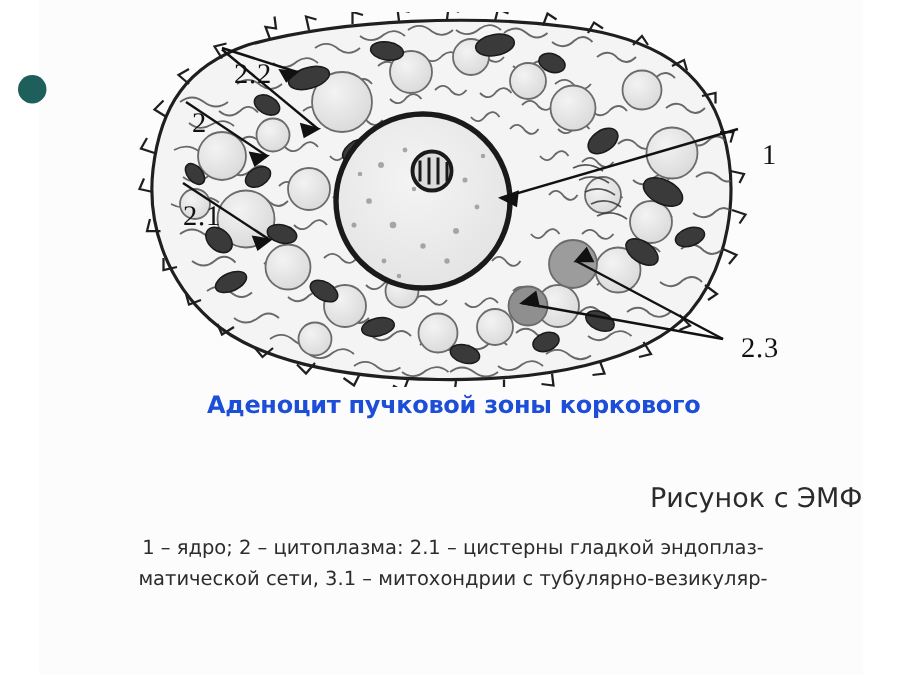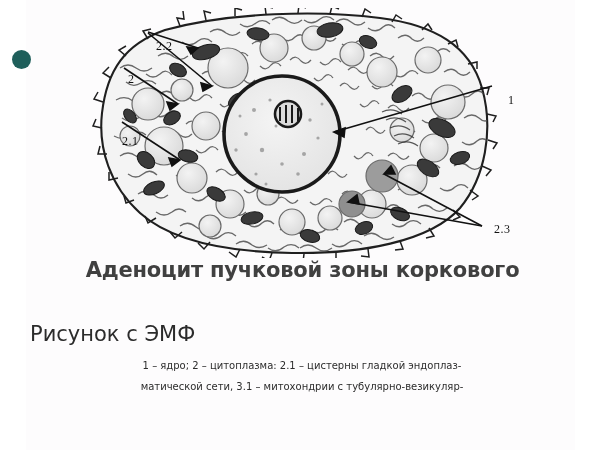--- a/index.html
+++ b/index.html
@@ -56,7 +56,7 @@
   .lbl {
     position: absolute;
     font-family: "Liberation Serif", serif;
-    font-size: 12px;
+    font-size: 19px;
     color: #111111;
     letter-spacing: 0.5px;
     white-space: nowrap;

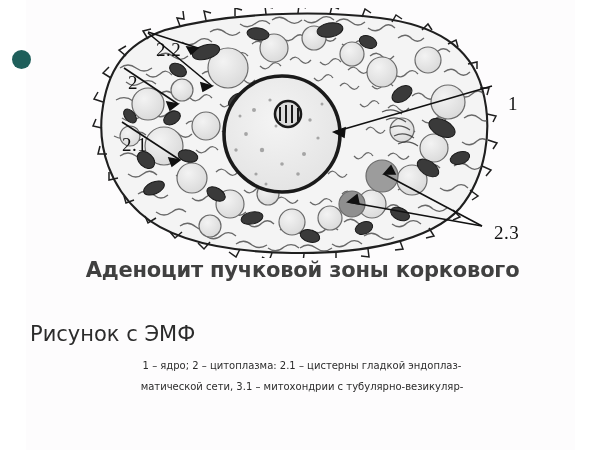--- a/index.html
+++ b/index.html
@@ -78,9 +78,9 @@
   .title-line {
     font-family: "DejaVu Sans", sans-serif;
     font-weight: bold;
-    font-size: 21px;
+    font-size: 16px;
     line-height: 24px;
-    color: #404040;
+    color: #1d4ed8;
     letter-spacing: -0.2px;
   }
   #subtitle {

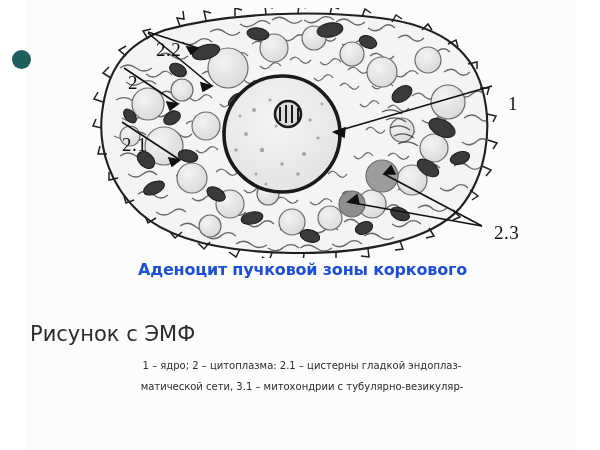--- a/index.html
+++ b/index.html
@@ -88,9 +88,9 @@
     left: 30px;
     top: 322px;
     width: 545px;
-    text-align: left;
+    text-align: right;
     font-family: "DejaVu Sans", sans-serif;
-    font-size: 21px;
+    font-size: 18px;
     color: #2b2b2b;
   }
   #legend {

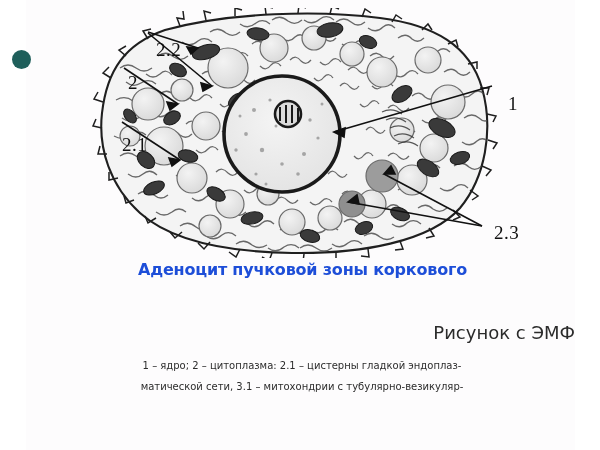--- a/index.html
+++ b/index.html
@@ -102,7 +102,7 @@
   }
   .legend-line {
     font-family: "DejaVu Sans", sans-serif;
-    font-size: 10px;
+    font-size: 13px;
     line-height: 21px;
     color: #2c2c2c;
     white-space: nowrap;

